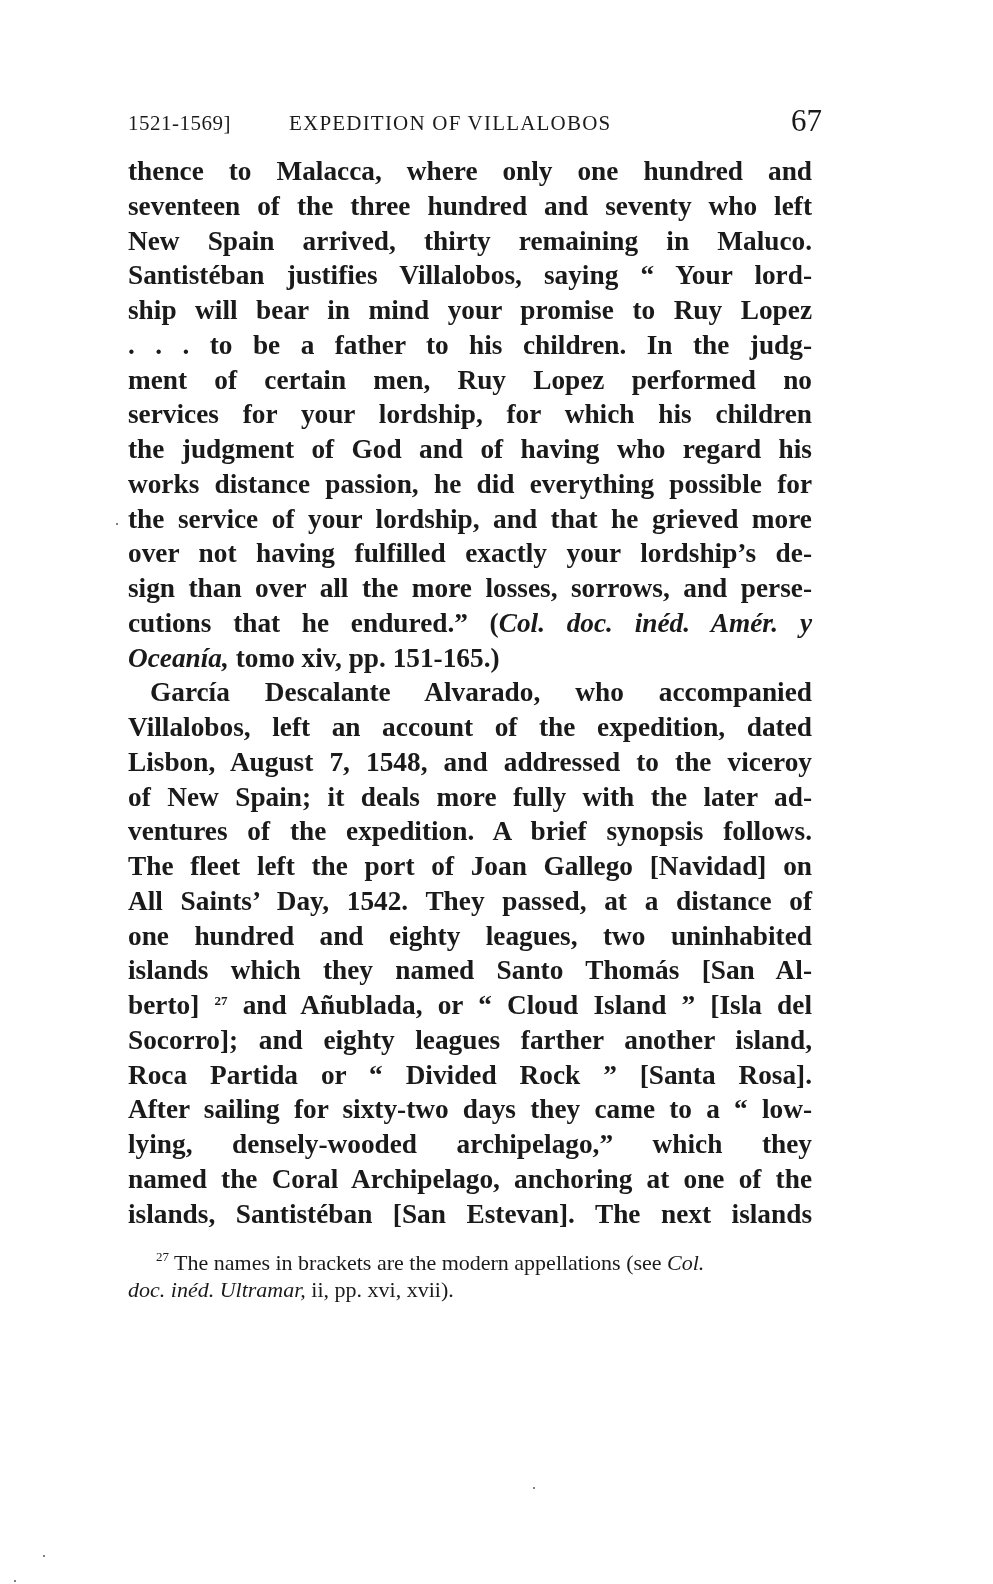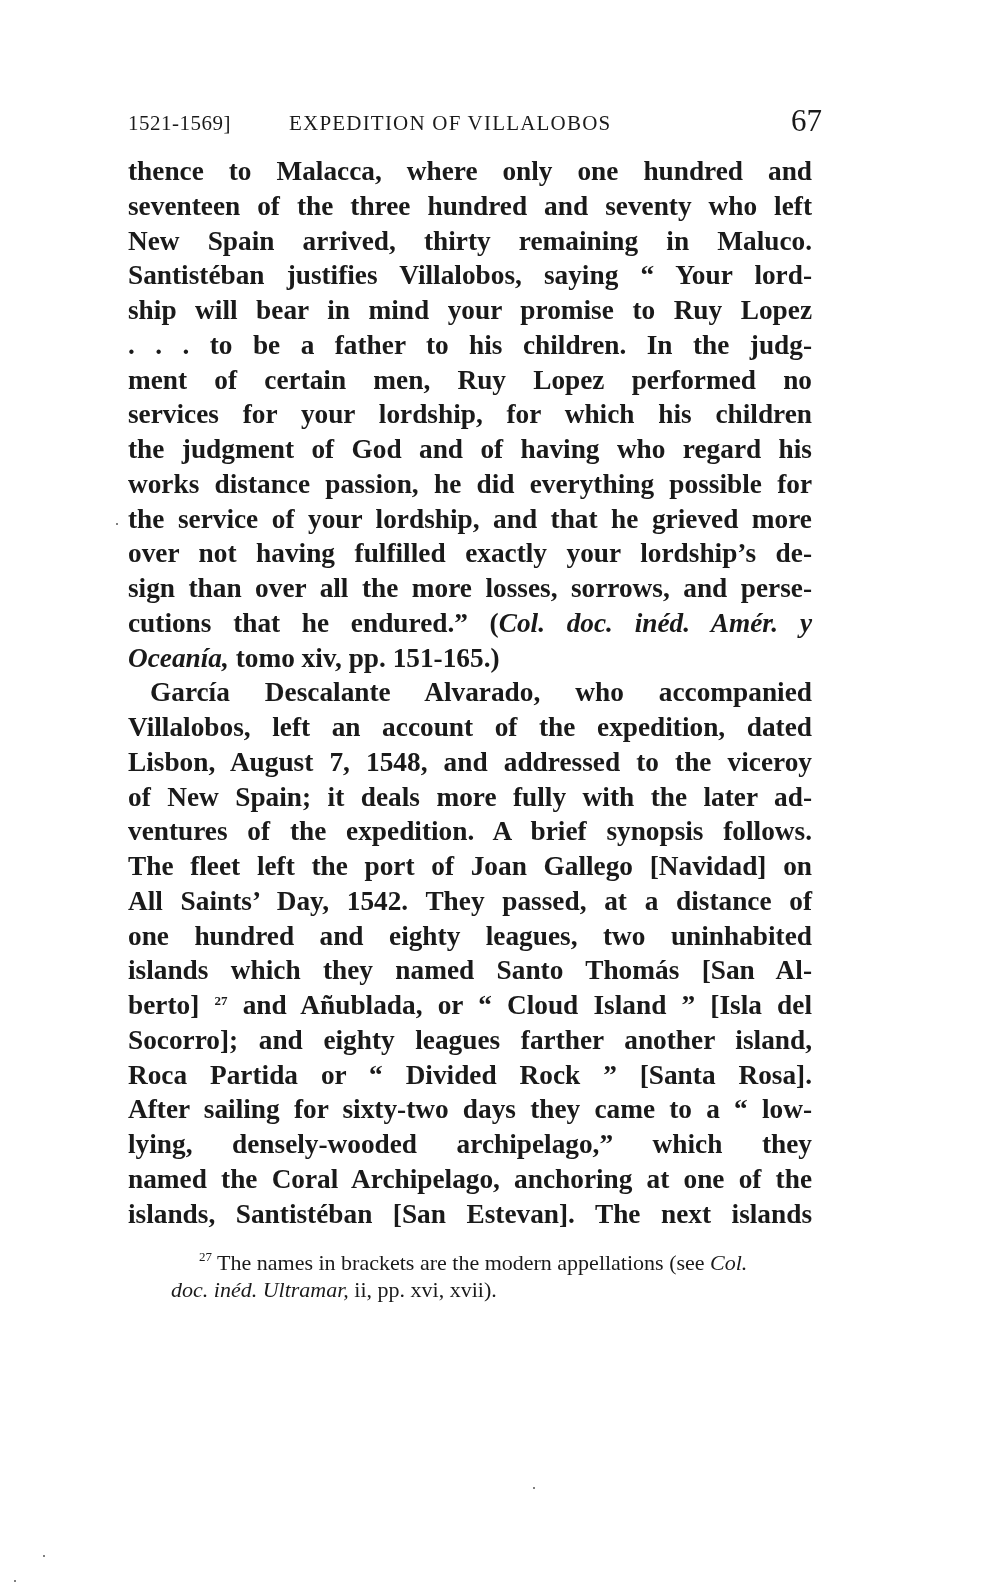--- a/index.html
+++ b/index.html
@@ -71,7 +71,6 @@
     margin-top: 18px;
     font-size: 22px;
     line-height: 27px;
-    margin-left: 43px;
   }
   .fn-line {
     display: block;

